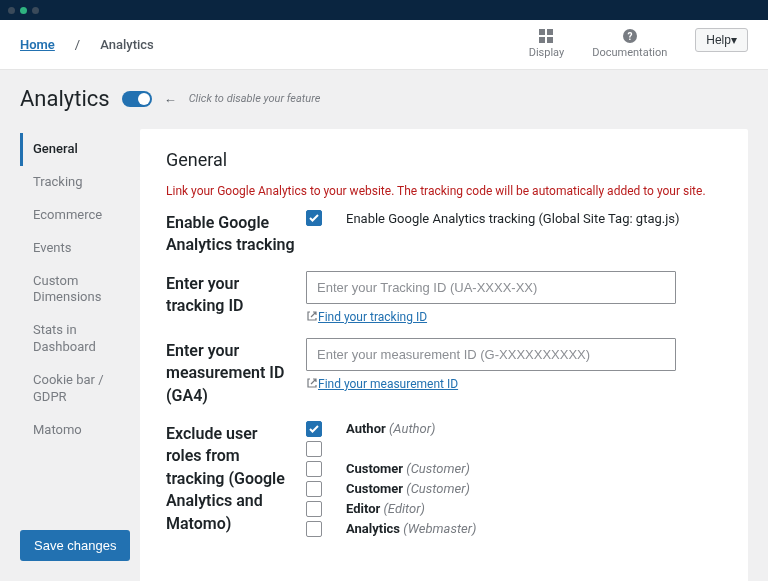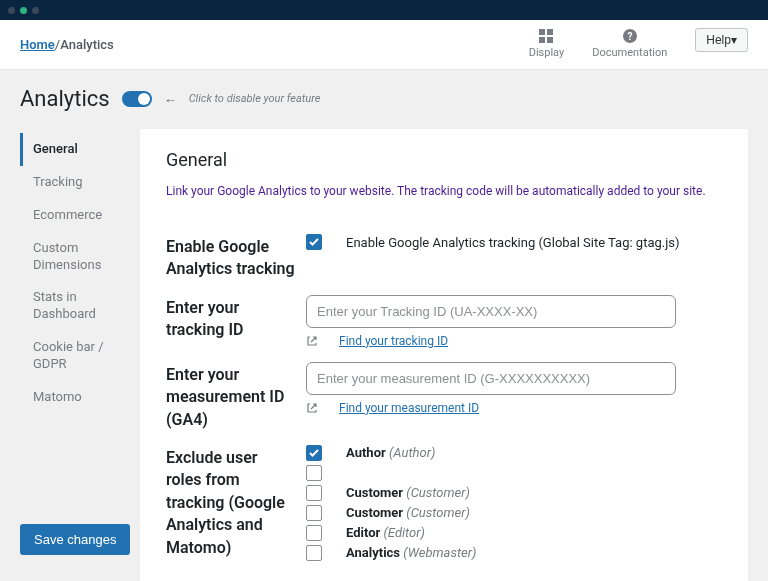--- a/index.html
+++ b/index.html
@@ -8,7 +8,7 @@
 .tb-dot { width: 7px; height: 7px; border-radius: 50%; background: #3a4a5a; }
 .tb-dot.g { background: #2fb380; }
 .header { background: #fff; display: flex; align-items: center; padding: 8px 20px 10px; border-bottom: 1px solid #e5e5e5; position: relative; }
-.breadcrumb { display: flex; gap: 0; font-size: 13px; padding-top: 2px; }
+.breadcrumb { display: flex; gap: 20px; font-size: 13px; padding-top: 2px; }
 .breadcrumb a { color: #2271b1; text-decoration: underline; font-weight: 600; cursor: pointer; }
 .breadcrumb .sep { color: #50575e; }
 .breadcrumb .cur { color: #50575e; font-weight: 500; }

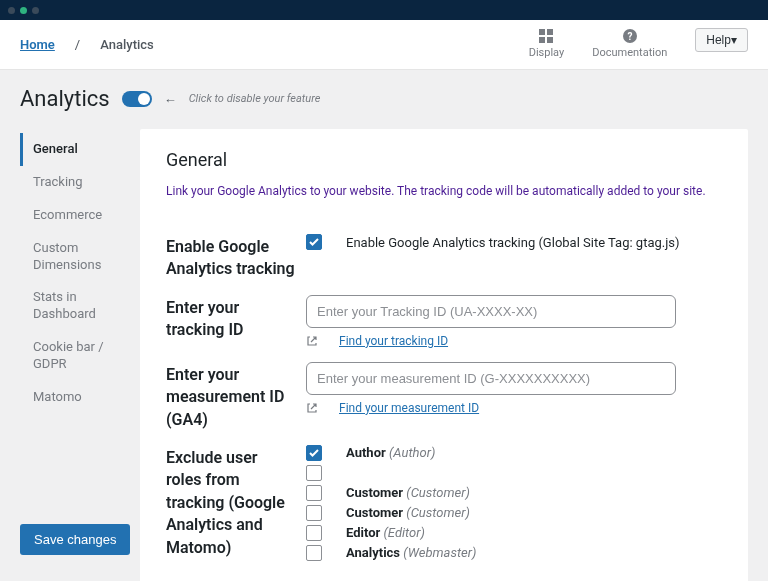--- a/index.html
+++ b/index.html
@@ -29,7 +29,7 @@
 .side-item.active { border-left-color: #2271b1; color: #1d2327; font-weight: 500; }
 .panel { flex: 1; background: #fff; padding: 20px 26px 30px; border-radius: 2px; }
 .panel h2 { font-size: 18px; font-weight: 400; margin-bottom: 14px; }
-.panel-desc { font-size: 12px; color: #4c1d95; margin-bottom: 36px; }
+.panel-desc { font-size: 12px; color: #b91c1c; margin-bottom: 12px; }
 .frow { display: flex; align-items: flex-start; margin-bottom: 14px; gap: 10px; }
 .flabel { width: 130px; font-size: 16px; font-weight: 600; line-height: 1.4; padding-top: 2px; }
 .fctrl { flex: 1; }

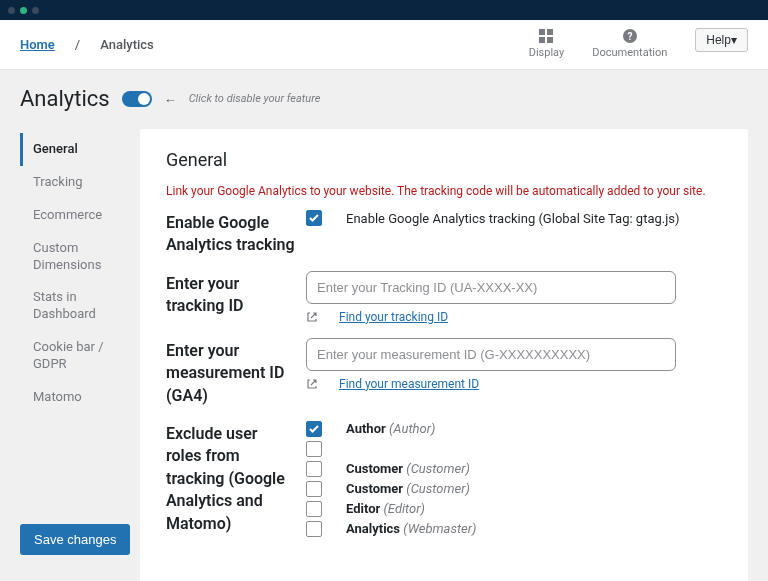--- a/index.html
+++ b/index.html
@@ -98,6 +98,7 @@
         <div class="side-item active">General</div>
         <div class="side-item">Tracking</div>
         <div class="side-item">Ecommerce</div>
+        <div class="side-item">Events</div>
         <div class="side-item">Custom Dimensions</div>
         <div class="side-item">Stats in Dashboard</div>
         <div class="side-item">Cookie bar / GDPR</div>

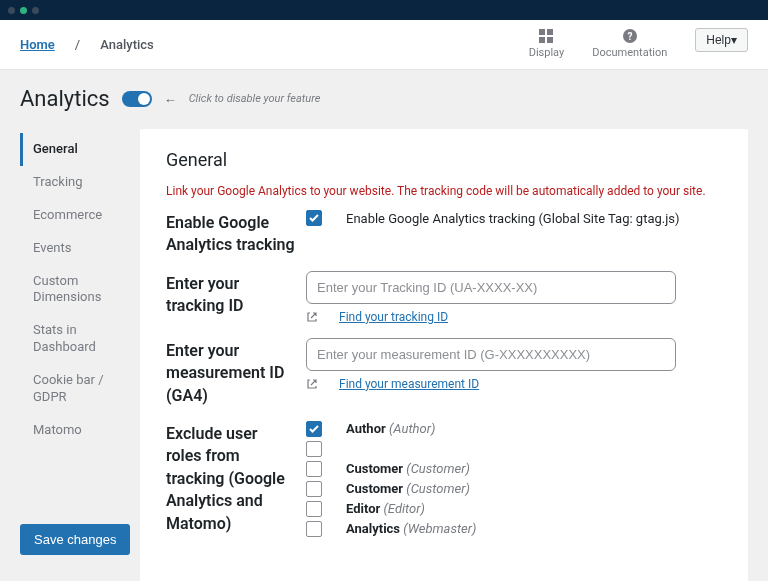--- a/index.html
+++ b/index.html
@@ -37,7 +37,7 @@
 .chkbox { width: 16px; height: 16px; border: 1px solid #8c8f94; border-radius: 2px; background: #fff; cursor: pointer; display: flex; align-items: center; justify-content: center; flex-shrink: 0; }
 .chkbox.on { background: #2271b1; border-color: #2271b1; }
 .chkbox.on svg { width: 10px; height: 10px; fill: #fff; }
-.input { width: 100%; max-width: 370px; padding: 8px 10px; border: 1px solid #8c8f94; border-radius: 6px; font-size: 13px; color: #1d2327; }
+.input { width: 100%; max-width: 370px; padding: 8px 10px; border: 1px solid #8c8f94; border-radius: 1px; font-size: 13px; color: #1d2327; }
 .input::placeholder { color: #8c8f94; }
 .sublink { display: flex; align-items: center; gap: 21px; margin-top: 6px; font-size: 12px; }
 .sublink a { color: #2271b1; text-decoration: underline; cursor: pointer; }

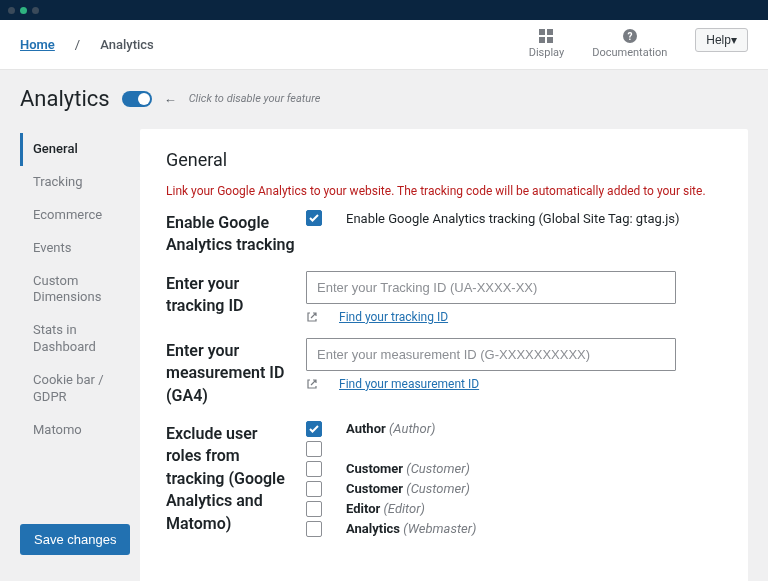--- a/index.html
+++ b/index.html
@@ -39,7 +39,7 @@
 .chkbox.on svg { width: 10px; height: 10px; fill: #fff; }
 .input { width: 100%; max-width: 370px; padding: 8px 10px; border: 1px solid #8c8f94; border-radius: 1px; font-size: 13px; color: #1d2327; }
 .input::placeholder { color: #8c8f94; }
-.sublink { display: flex; align-items: center; gap: 21px; margin-top: 6px; font-size: 12px; }
+.sublink { display: flex; align-items: flex-start; gap: 0; margin-top: 6px; font-size: 12px; }
 .sublink a { color: #2271b1; text-decoration: underline; cursor: pointer; }
 .sublink svg { width: 12px; height: 12px; fill: #787c82; }
 .slug { color: #787c82; font-style: italic; }

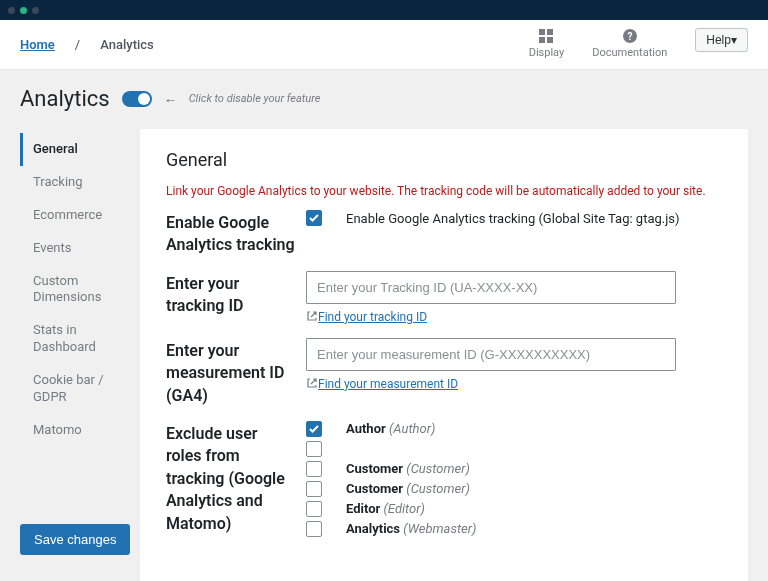--- a/index.html
+++ b/index.html
@@ -43,7 +43,7 @@
 .sublink a { color: #2271b1; text-decoration: underline; cursor: pointer; }
 .sublink svg { width: 12px; height: 12px; fill: #787c82; }
 .slug { color: #787c82; font-style: italic; }
-.save-bar { position: fixed; bottom: 26px; left: 20px; text-decoration: underline; }
+.save-bar { position: fixed; bottom: 20px; left: 20px; text-decoration: underline; }
 .save-btn { background: #2271b1; color: #fff; border: none; padding: 8px 14px; font-size: 13px; border-radius: 3px; cursor: pointer; font-weight: 500; }
 </style>
 </head>

